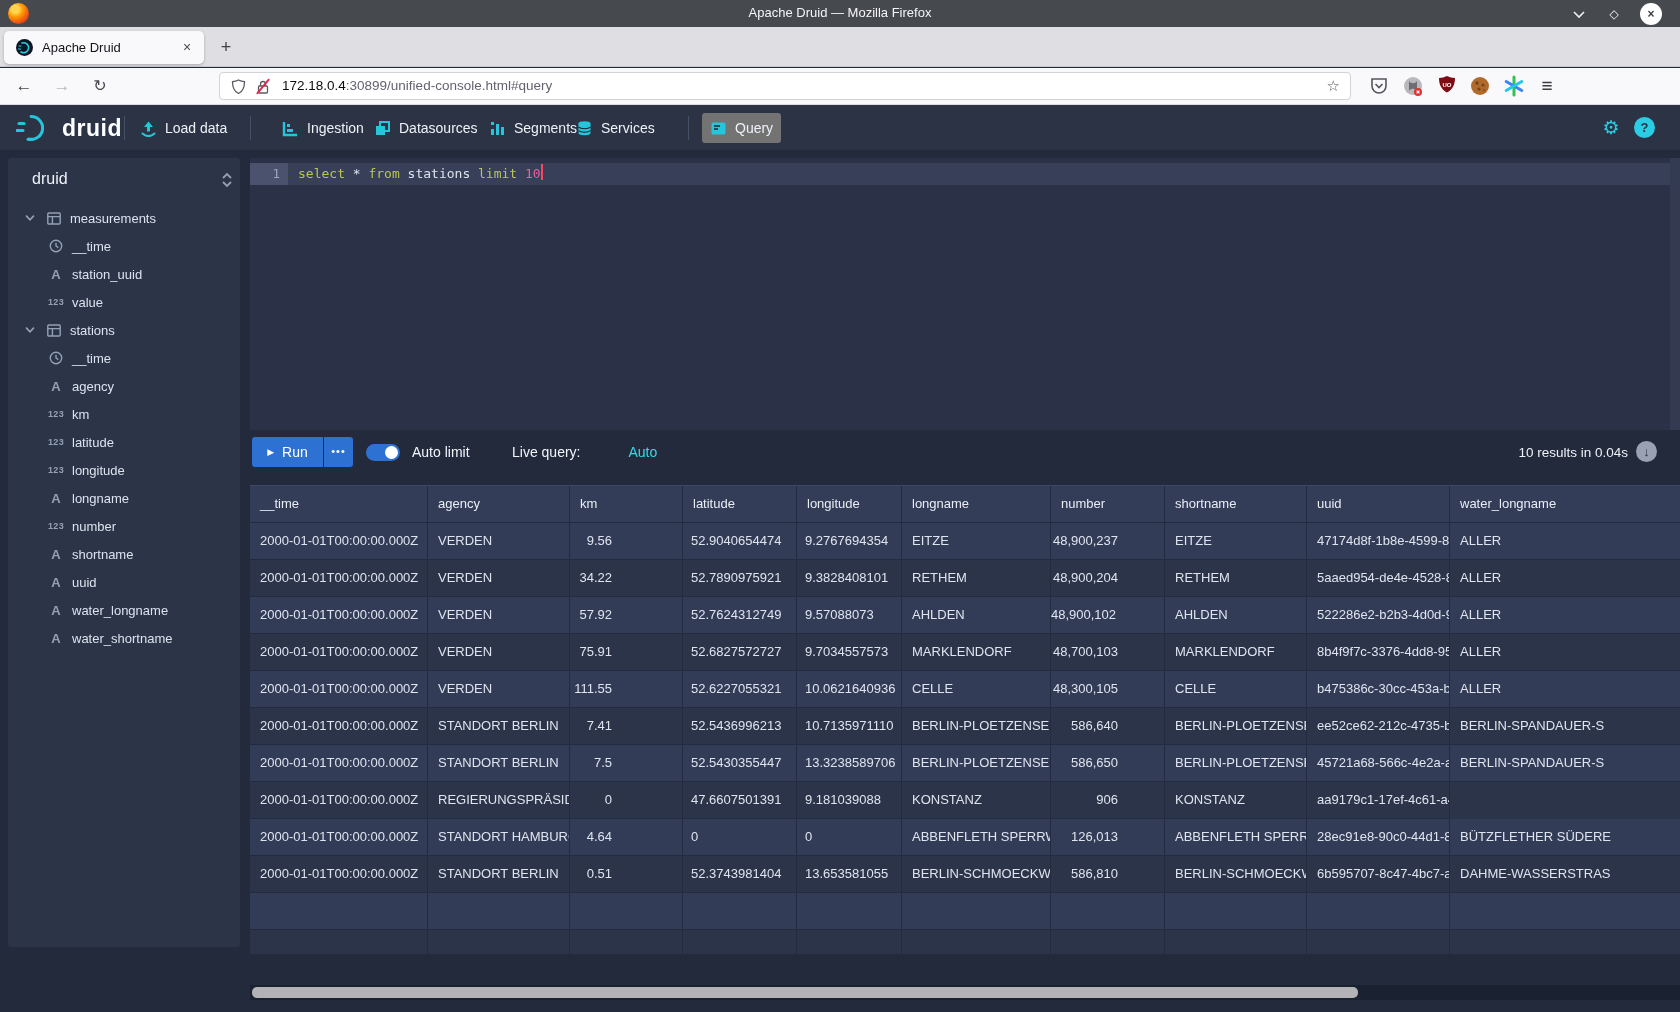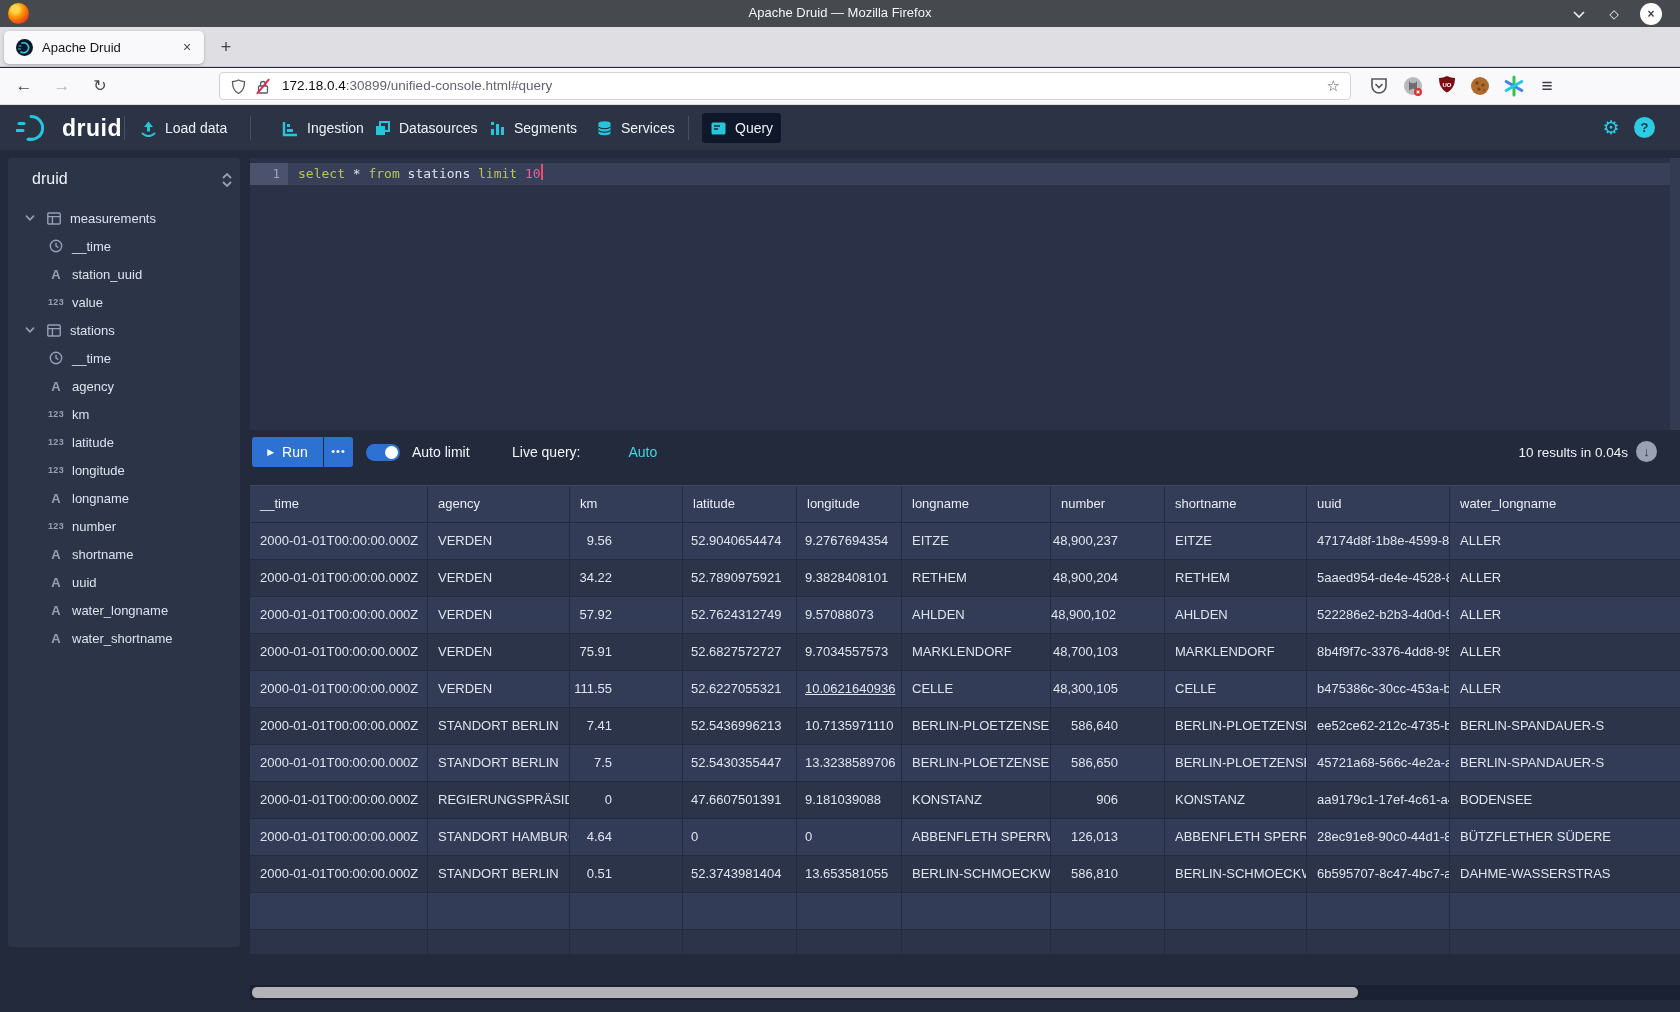--- a/index.html
+++ b/index.html
@@ -264,7 +264,7 @@
     </span>
     <span class="nav-label">Segments</span>
   </div>
-  <div class="nav-item" style="left:588px">
+  <div class="nav-item" style="left:568px">
     <span>
       <svg width="17" height="17" viewBox="0 0 17 17">
           <ellipse cx="8.5" cy="3.5" rx="6" ry="2.3" fill="#25c6dc"></ellipse>

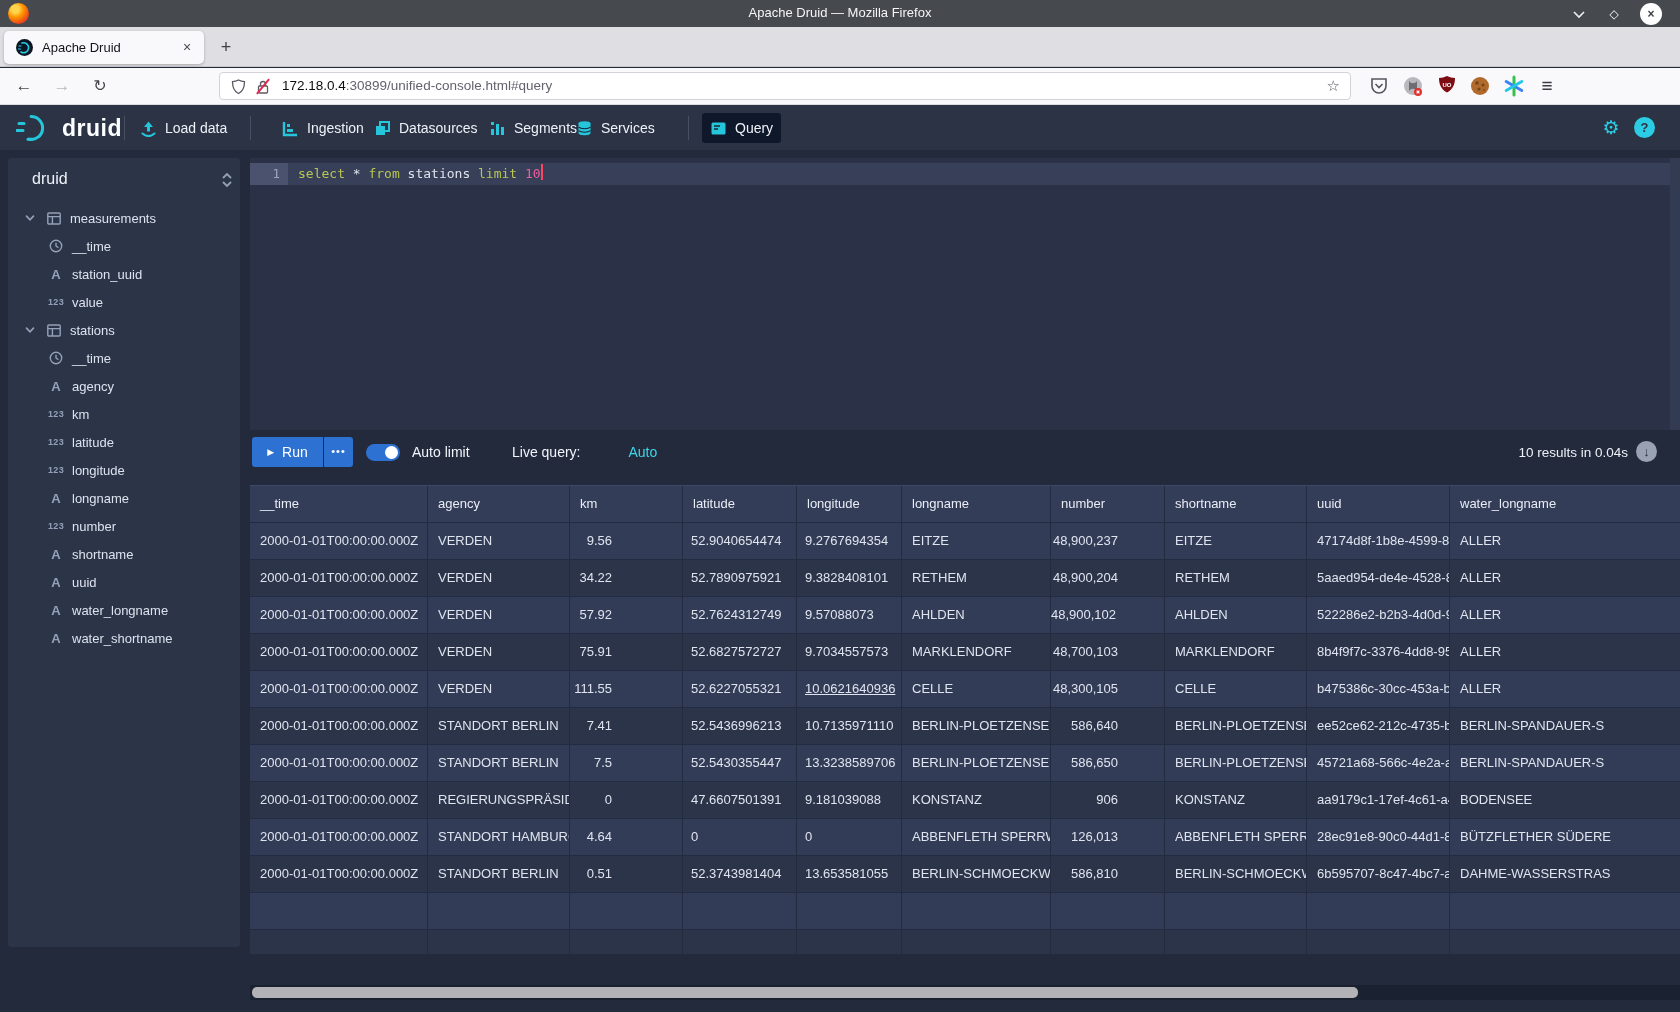--- a/index.html
+++ b/index.html
@@ -57,7 +57,7 @@
   .nav-sep { position:absolute; top:11px; width:1px; height:24px; background:#475063; }
   .nav-item { position:absolute; top:8px; height:30px; display:flex; align-items:center; gap:8px; padding:0 8px; border-radius:3px; }
   .nav-item .nav-label { font-size:14px; color:#eef2f9; }
-  .nav-item.active { background:#0f172a; }
+  .nav-item.active { background:#737373; }
   #gear-btn { position:absolute; left:1598px; top:10px; width:26px; height:26px; font-size:19px; color:#2bcde4;
               text-align:center; line-height:26px; }
   #help-btn { position:absolute; left:1634px; top:12px; width:21px; height:21px; background:#2bcde4; border-radius:50%;

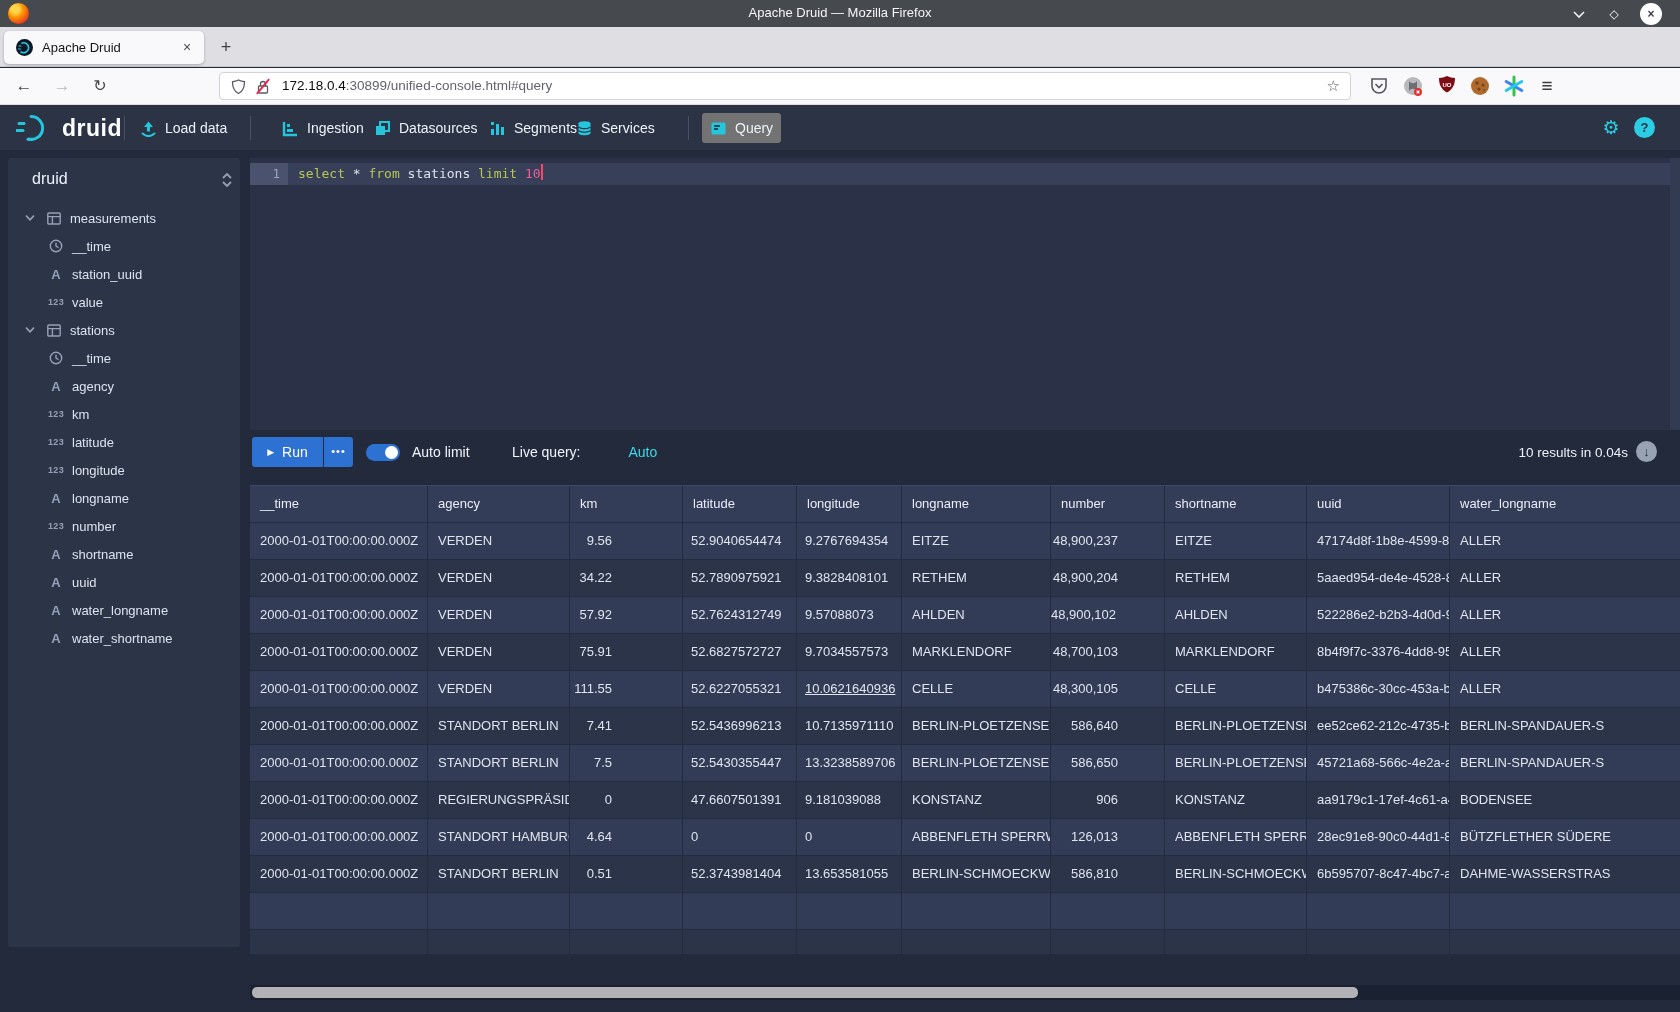--- a/index.html
+++ b/index.html
@@ -505,7 +505,7 @@
       <div class="td" style="width: 142px; padding-left: 10px;">VERDEN</div>
       <div class="td al-right" style="width: 113px; padding-right: 70px;">111.55</div>
       <div class="td" style="width: 114px; padding-left: 8px;">52.6227055321</div>
-      <div class="td" style="width: 105px; padding-left: 8px; text-decoration: underline;">10.0621640936</div>
+      <div class="td" style="width: 105px; padding-left: 8px;">10.0621640936</div>
       <div class="td" style="width: 149px; padding-left: 10px;">CELLE</div>
       <div class="td al-right" style="width: 114px; padding-right: 46px;">48,300,105</div>
       <div class="td" style="width: 142px; padding-left: 10px;">CELLE</div>

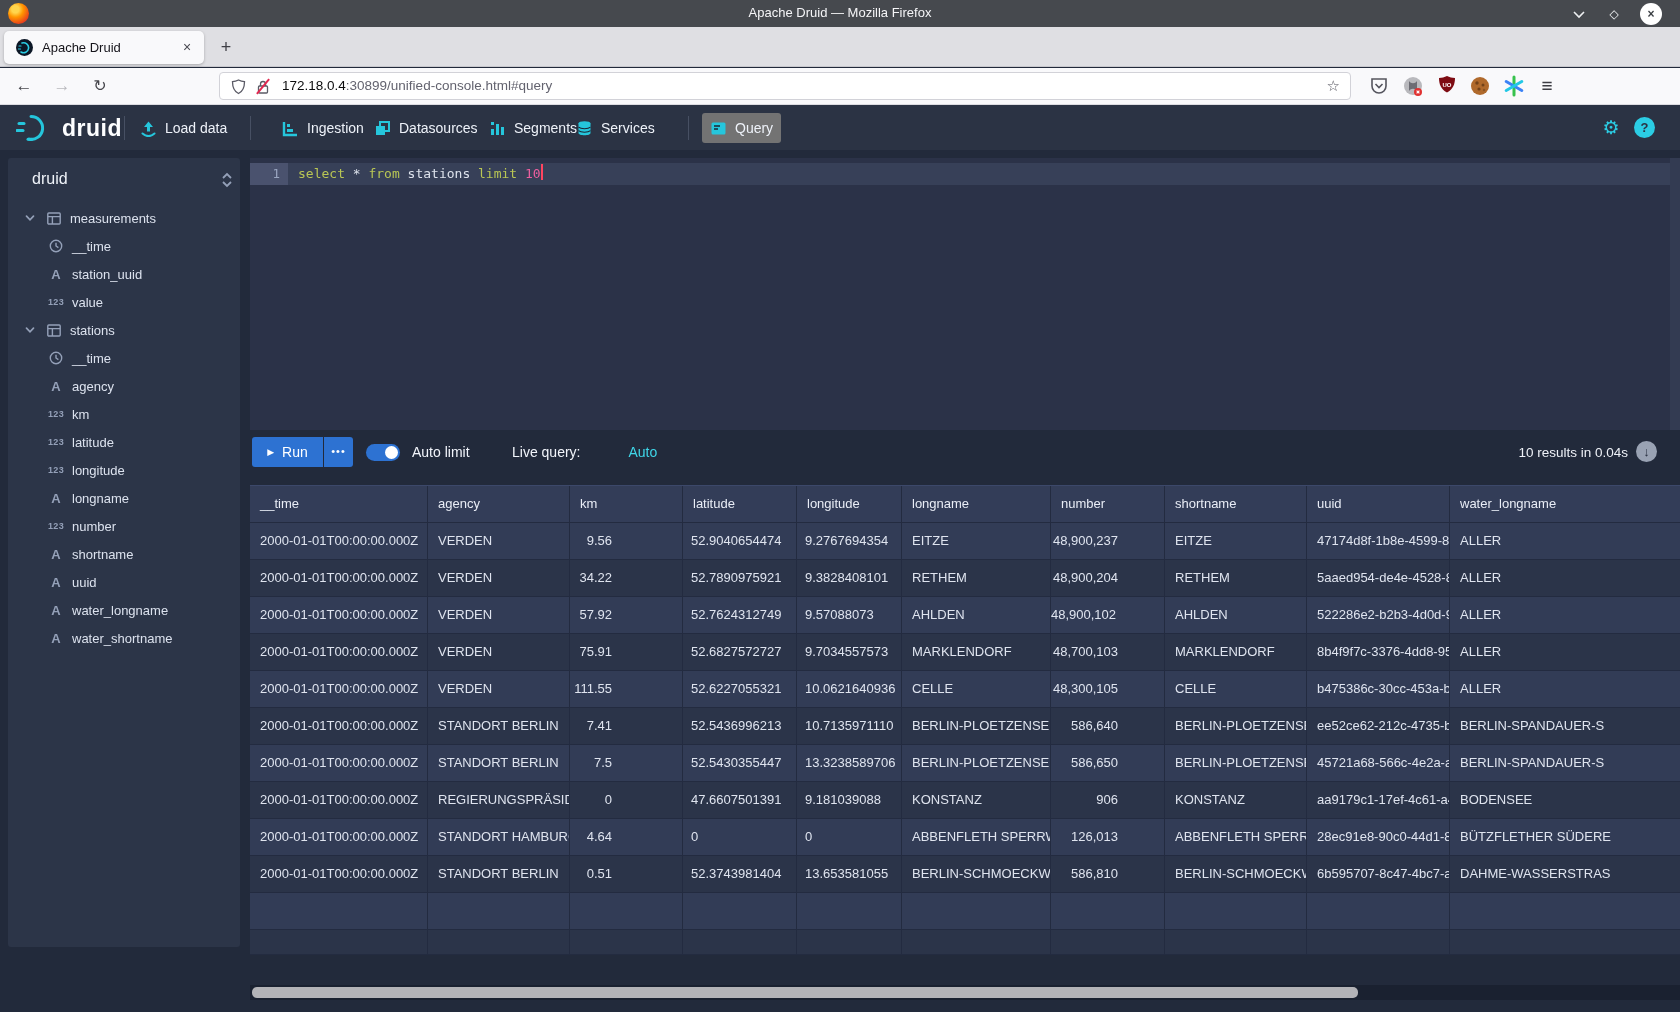--- a/index.html
+++ b/index.html
@@ -546,7 +546,6 @@
       <div class="td al-right" style="width: 114px; padding-right: 46px;">906</div>
       <div class="td" style="width: 142px; padding-left: 10px;">KONSTANZ</div>
       <div class="td" style="width: 143px; padding-left: 10px;">aa9179c1-17ef-4c61-a48</div>
-      <div class="td" style="width: 231px; padding-left: 10px;">BODENSEE</div>
     </div>
     <div class="tr odd">
       <div class="td" style="width: 178px; padding-left: 10px;">2000-01-01T00:00:00.000Z</div>

